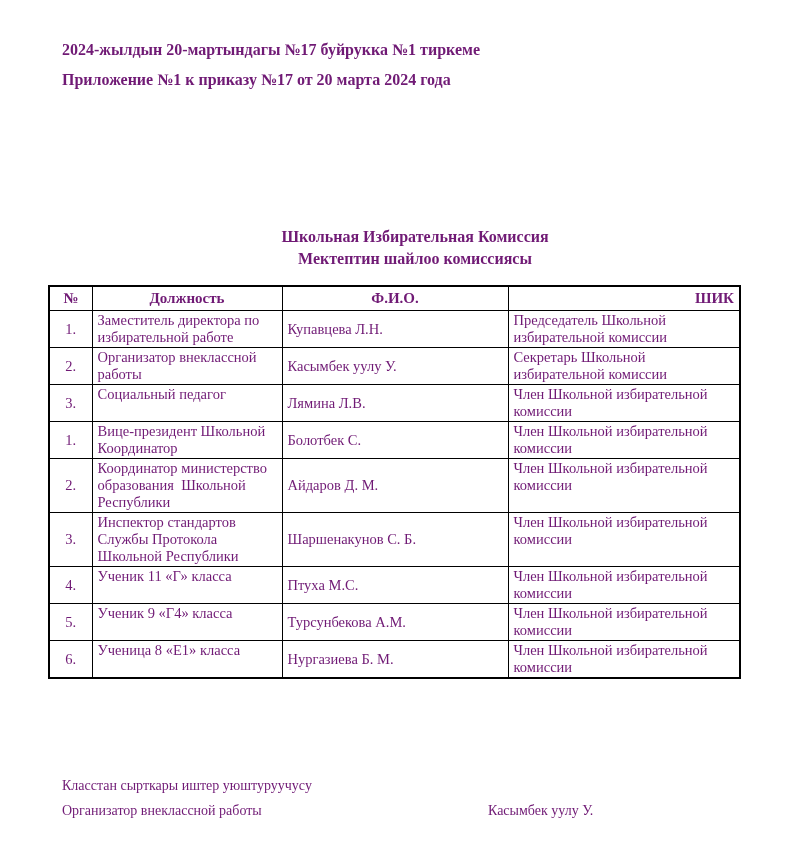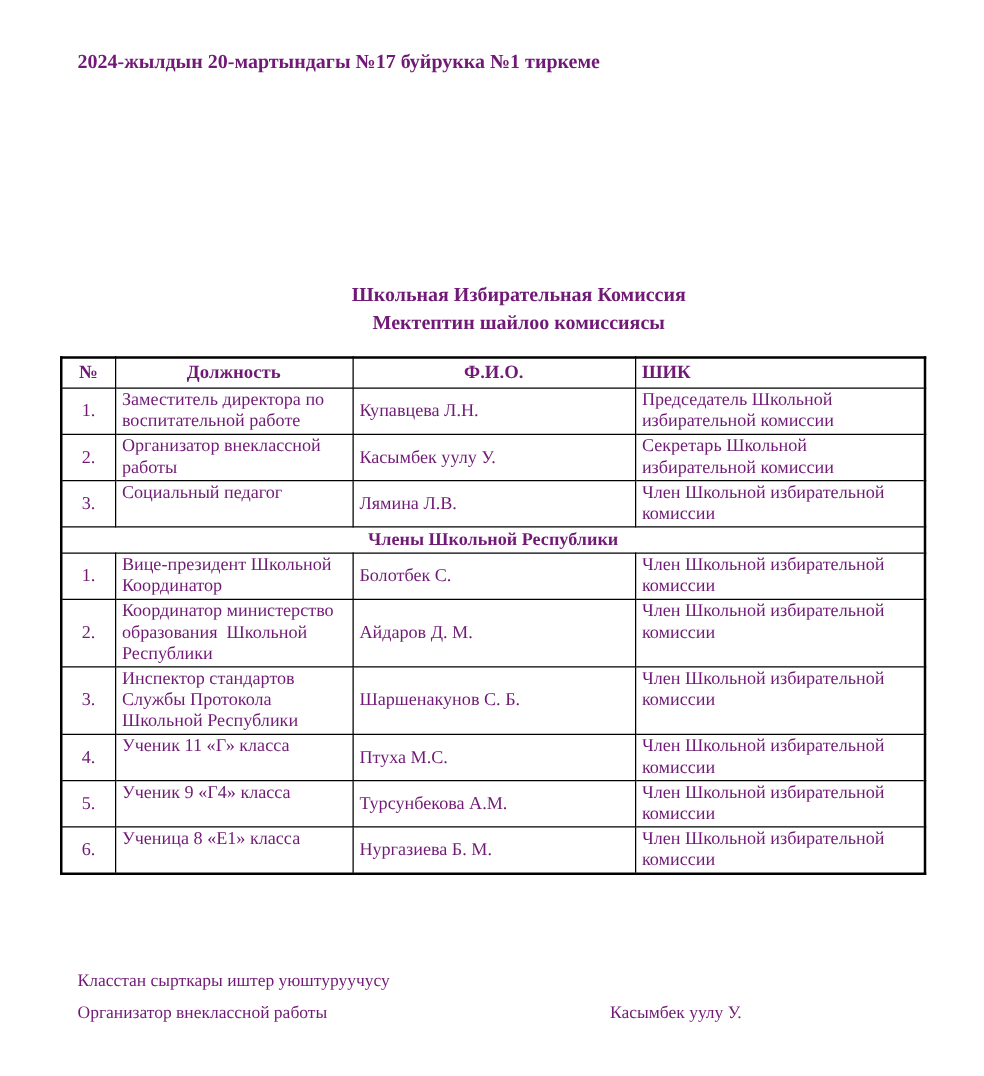--- a/index.html
+++ b/index.html
@@ -113,6 +113,7 @@
 
   <div class="doc-header">
     <p>2024-жылдын 20-мартындагы №17 буйрукка №1 тиркеме</p>
+    <p>Приложение №1 к приказу №17 от 20 марта 2024 года</p>
   </div>
 
   <div class="doc-title">

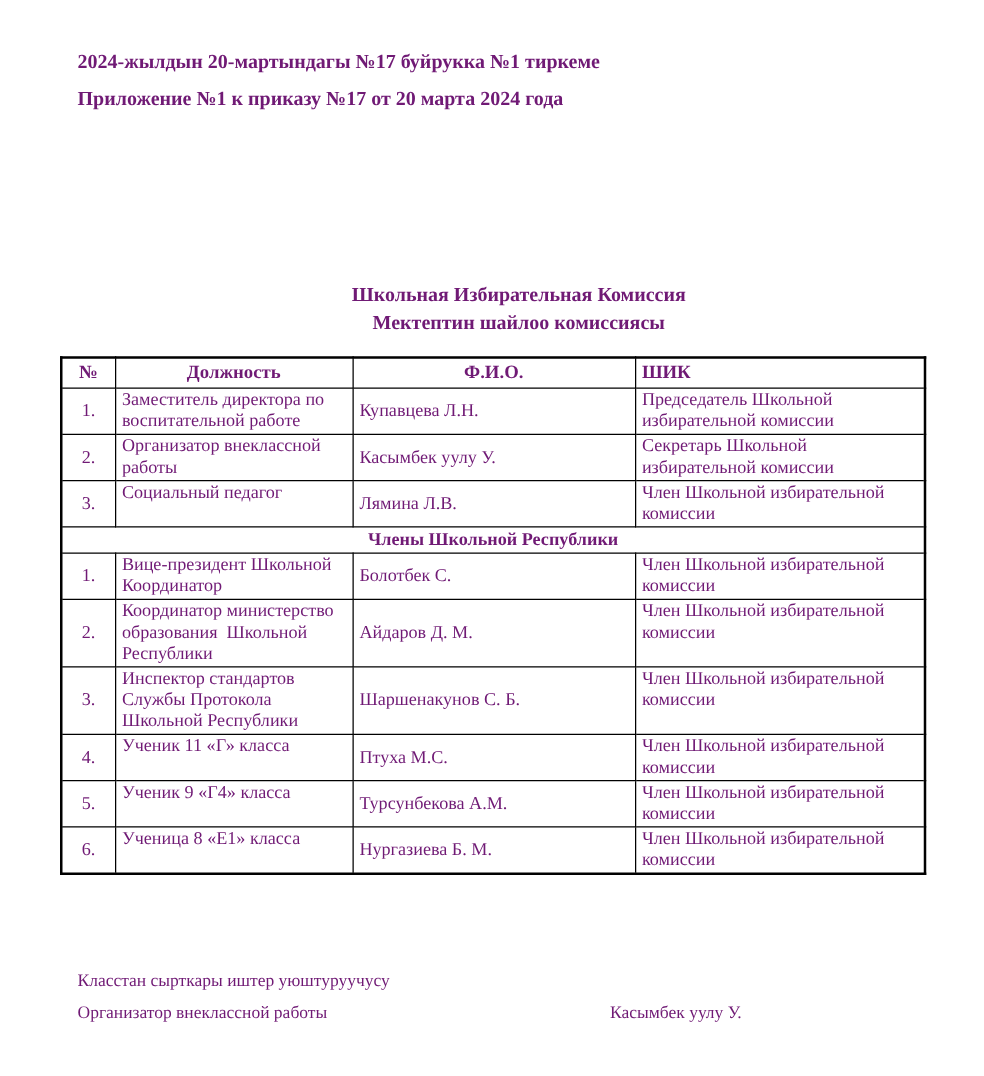--- a/index.html
+++ b/index.html
@@ -70,7 +70,7 @@
     height: 21px;
   }
   tr.head th.h-shik {
-    text-align: left;
+    text-align: right;
     margin-top: 35px;
   }
   tr.section td {

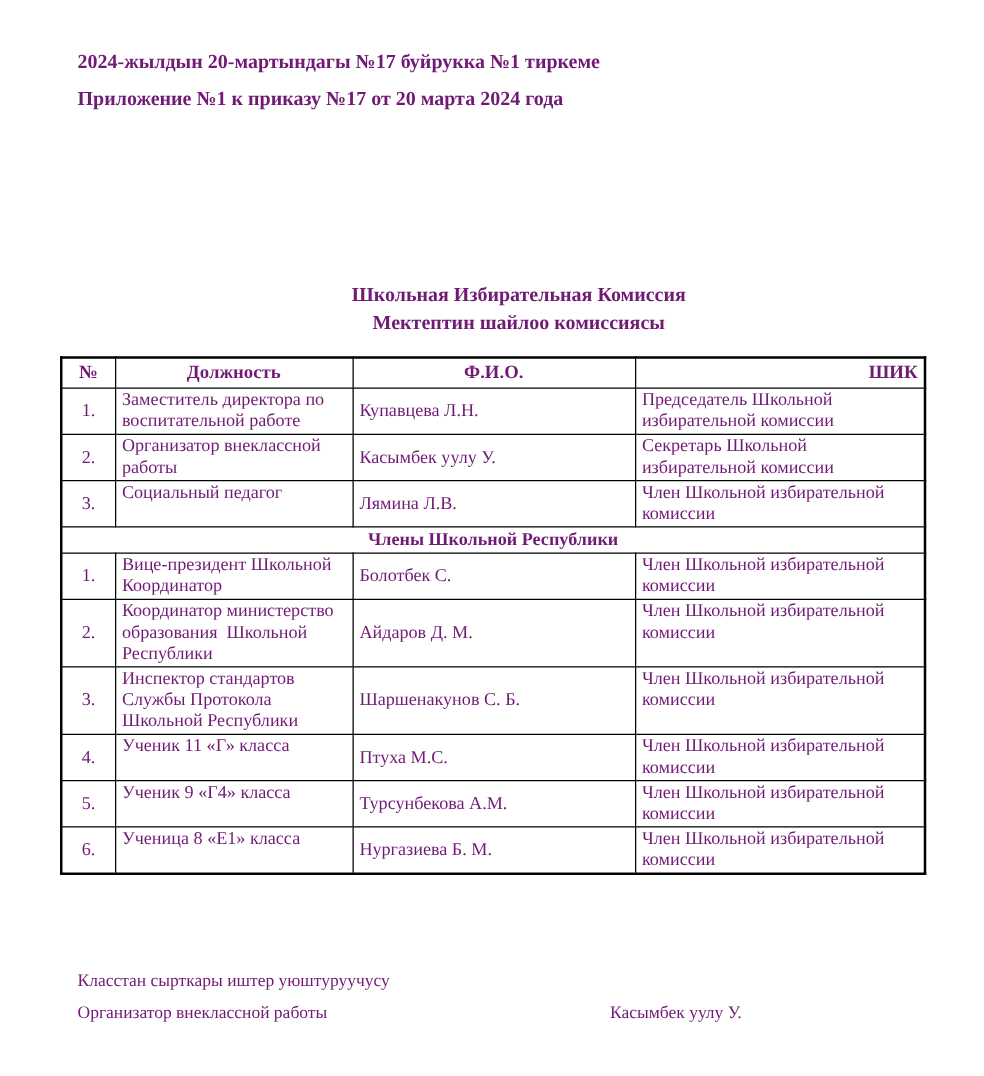--- a/index.html
+++ b/index.html
@@ -139,7 +139,7 @@
 
     <tr style="height:35px">
       <td class="c-num">1.</td>
-      <td class="c-pos">Заместитель директора по воспитательной работе</td>
+      <td class="c-pos">Заместитель директора по избирательной работе</td>
       <td class="c-name">Купавцева Л.Н.</td>
       <td class="c-role">Председатель Школьной избирательной комиссии</td>
     </tr>

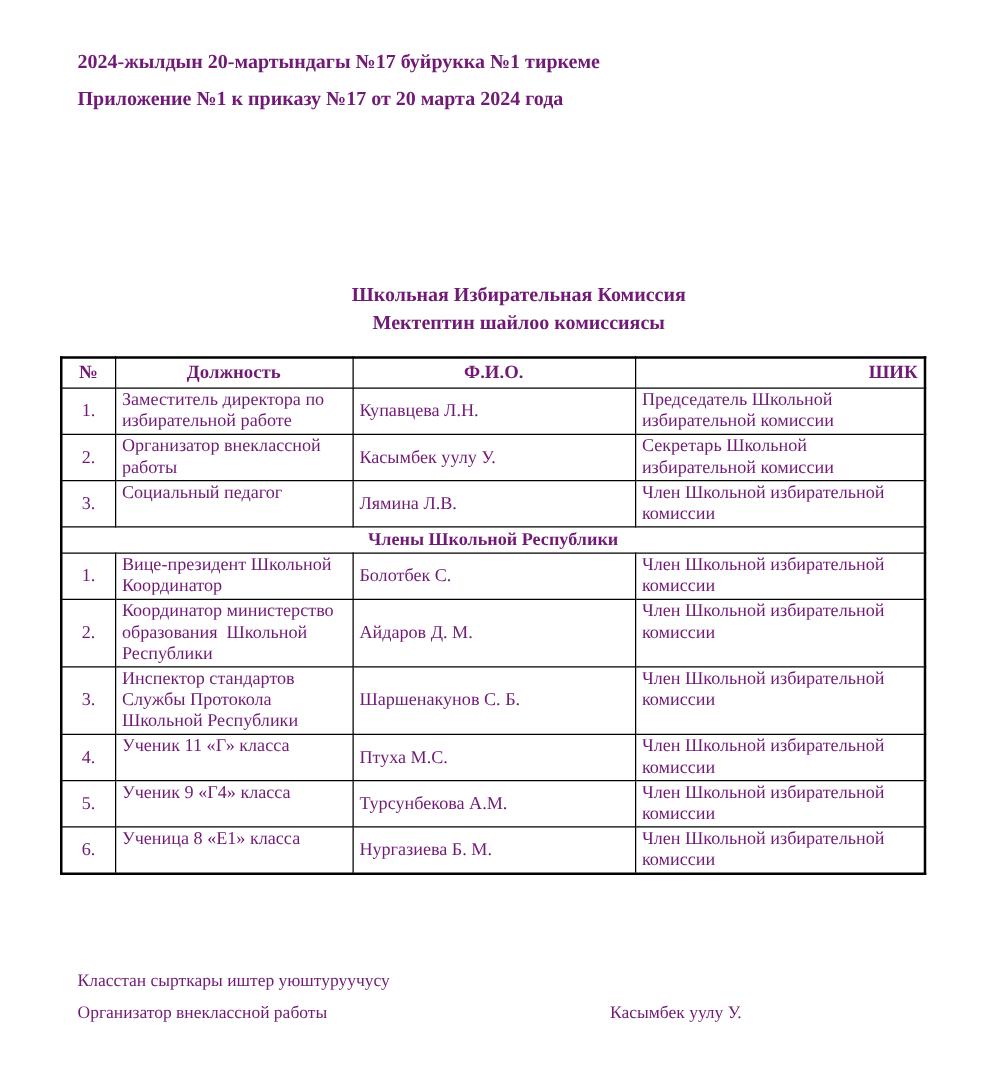--- a/index.html
+++ b/index.html
@@ -156,9 +156,6 @@
       <td class="c-role">Член Школьной избирательной комиссии</td>
     </tr>
 
-    <tr class="section">
-      <td colspan="4">Члены Школьной Республики</td>
-    </tr>
     <tr style="height:34px">
       <td class="c-num">1.</td>
       <td class="c-pos">Вице-президент Школьной Координатор</td>

